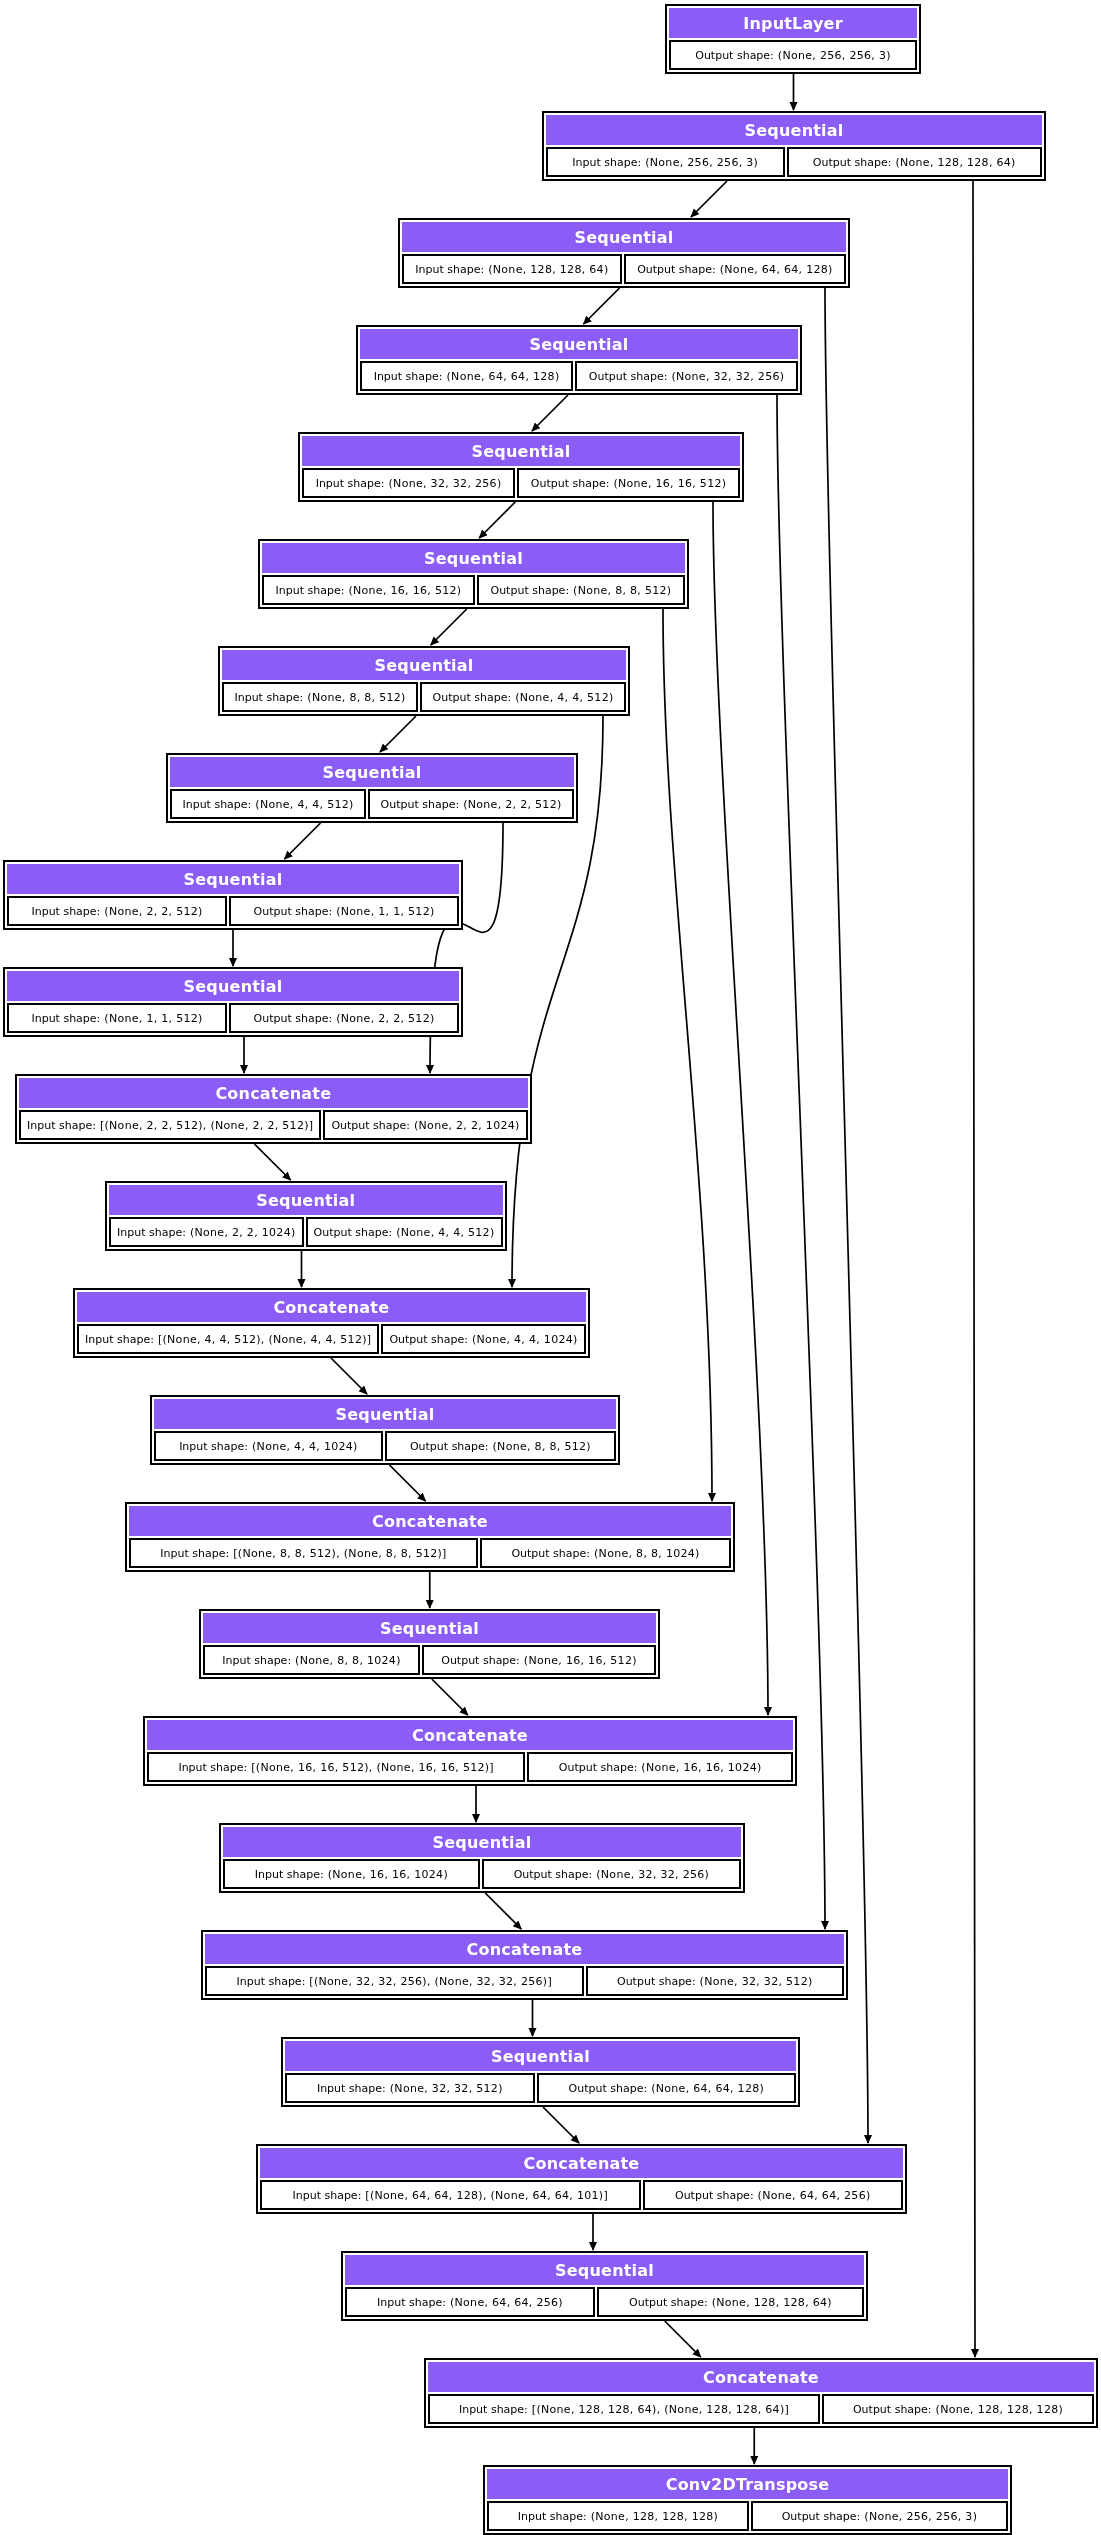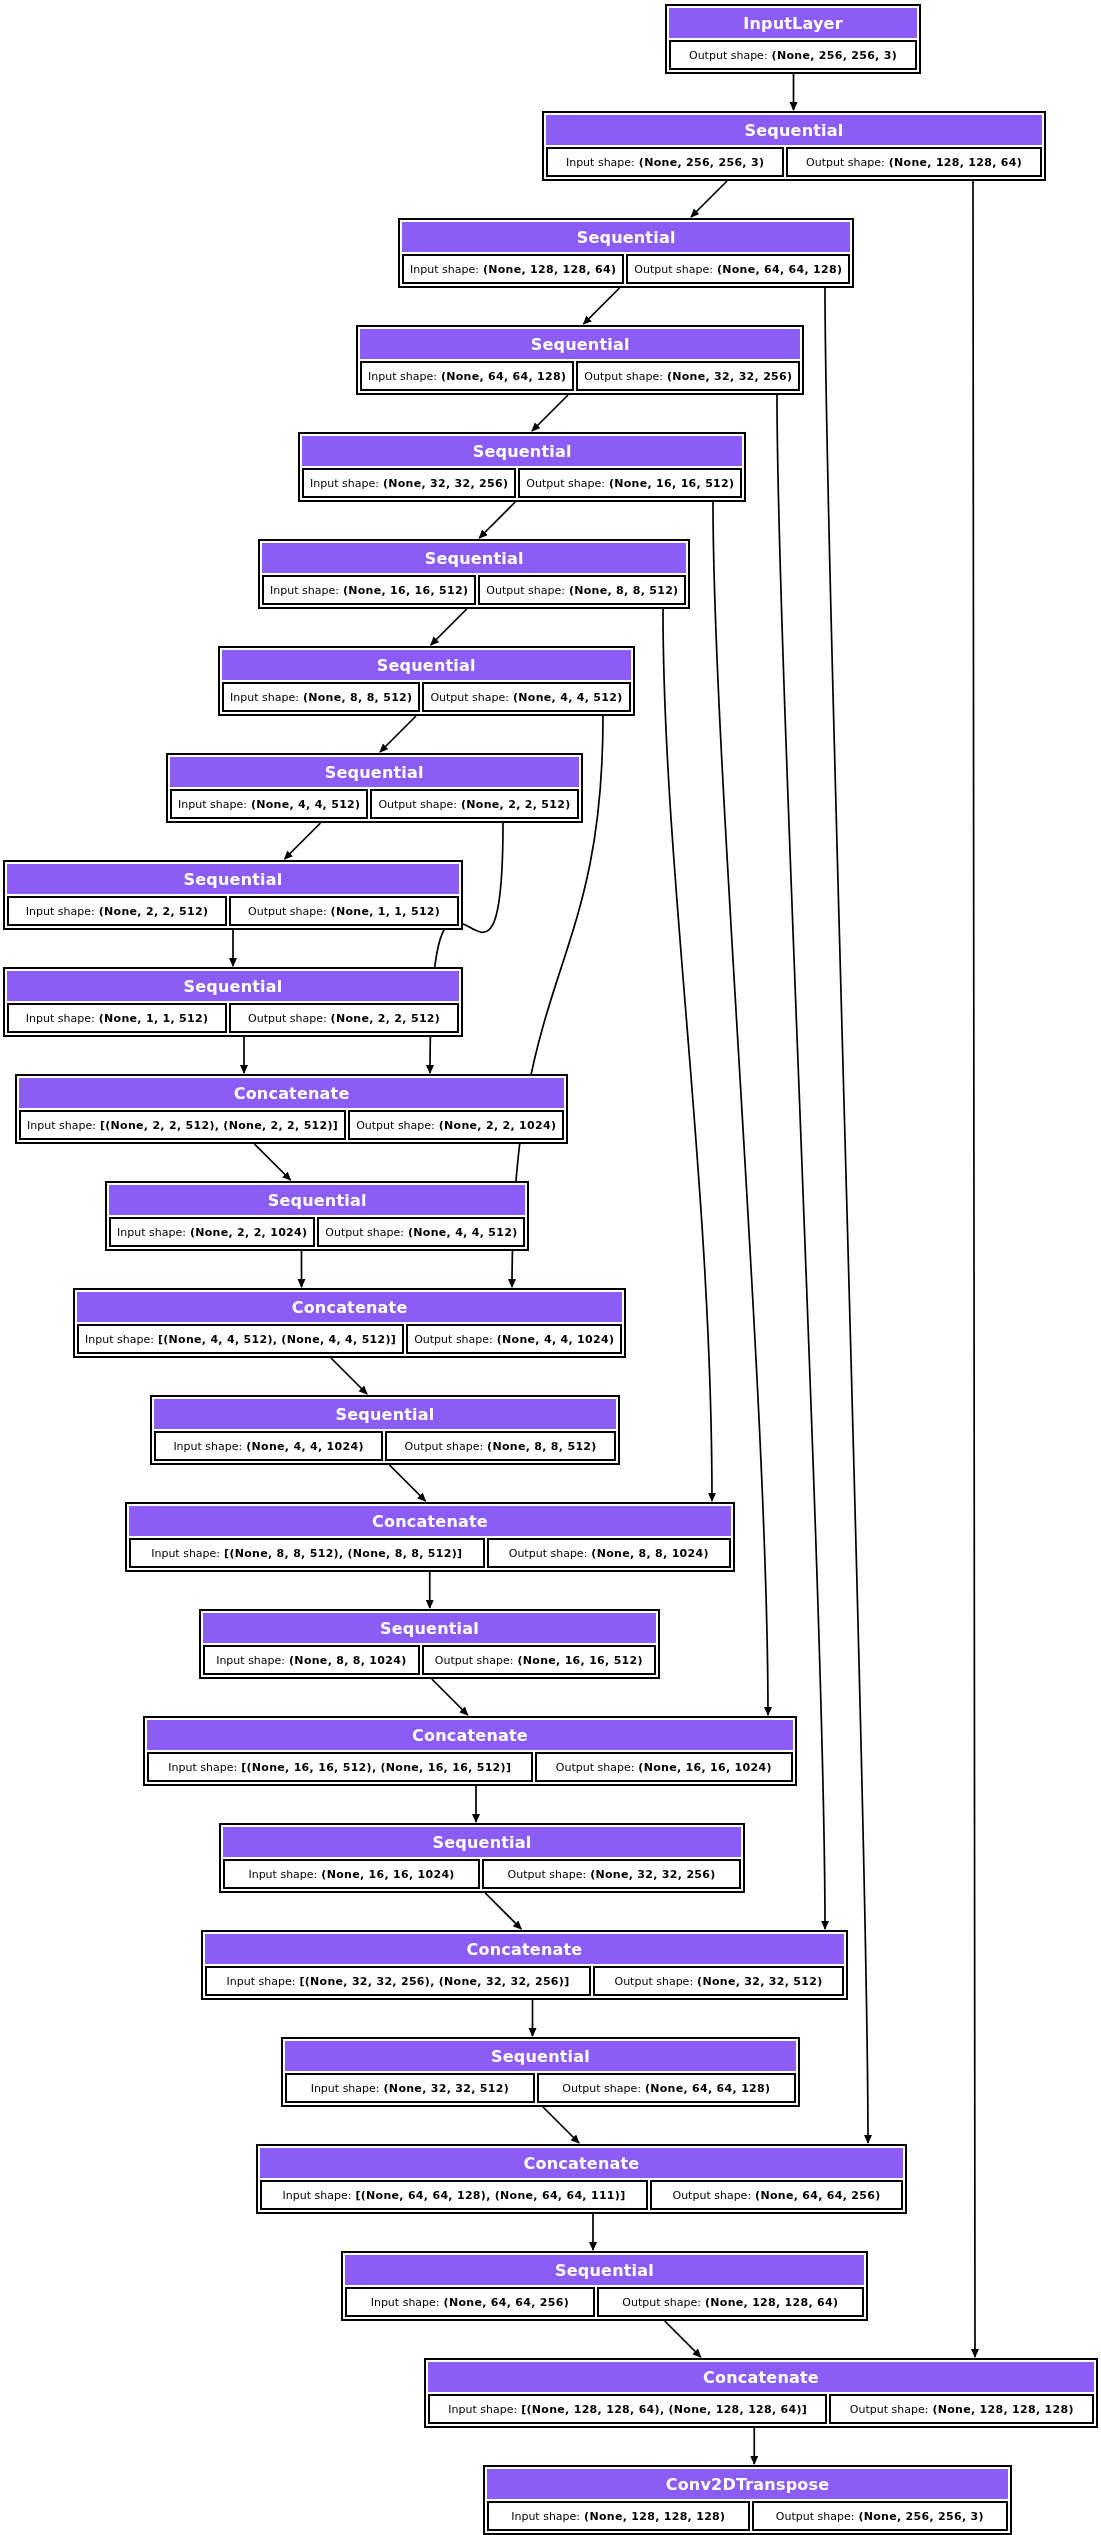--- a/index.html
+++ b/index.html
@@ -31,7 +31,7 @@
     font-size:11px;white-space:nowrap;padding:8px 6px;color:#000000;
   }
   .cell .lbl{font-weight:normal;margin-right:4px;}
-  .cell .val{font-weight:bold;letter-spacing:0.3px;}
+  .cell .val{font-weight:normal;letter-spacing:0.3px;}
 </style>
 </head>
 <body>

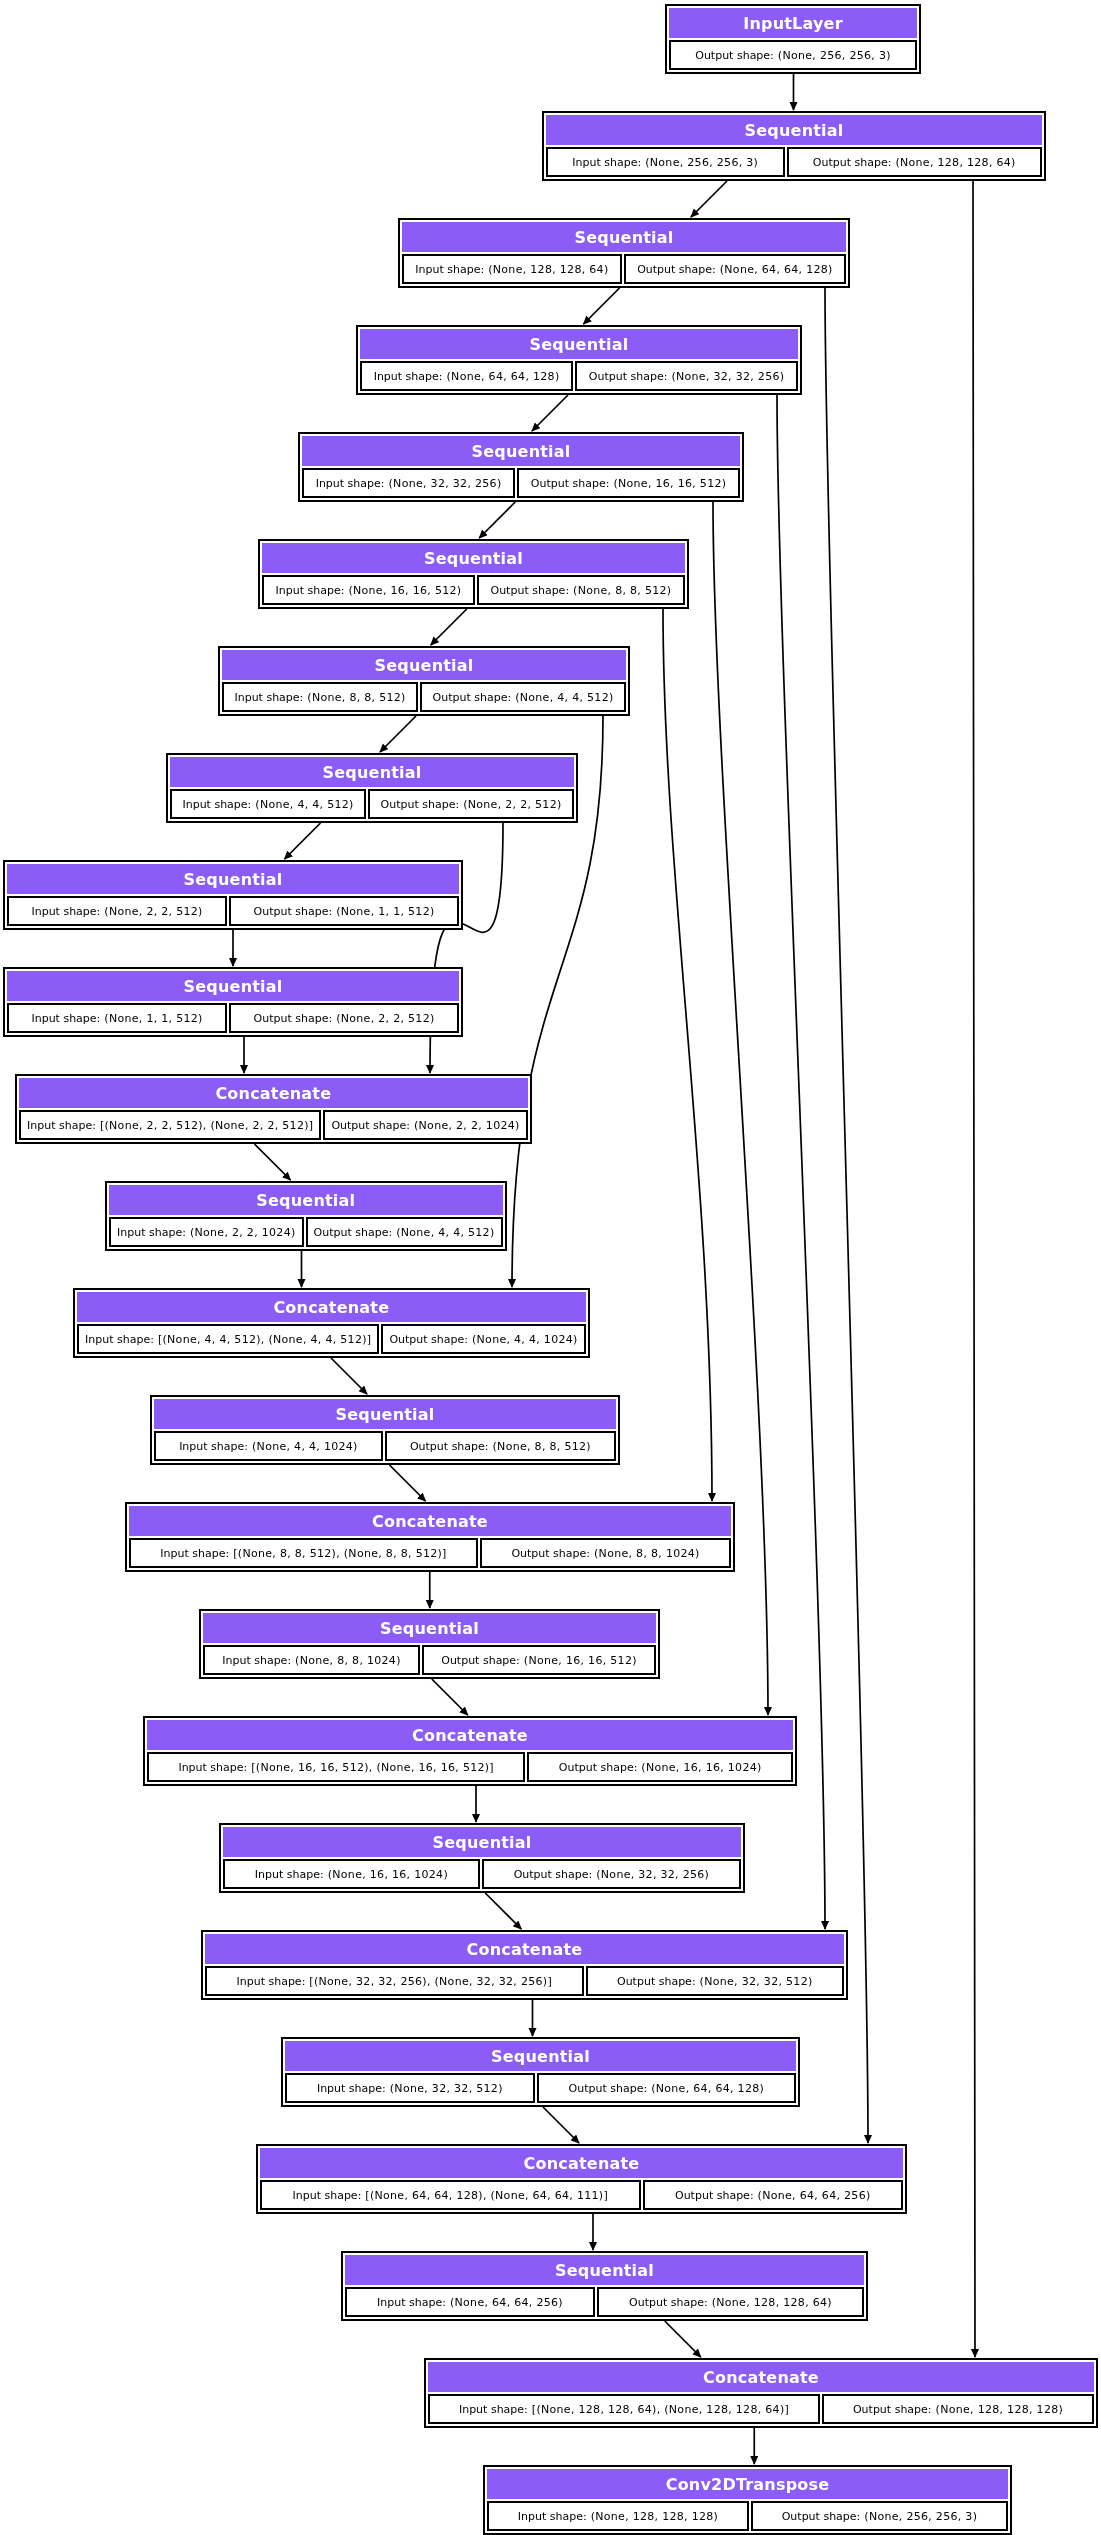--- a/index.html
+++ b/index.html
@@ -338,7 +338,7 @@
         <div class="node-cells">
           <div class="cell">
             <span class="lbl">Input shape:</span>
-            <span class="val">[(None, 64, 64, 128), (None, 64, 64, 111)]</span>
+            <span class="val">[(None, 64, 64, 128), (None, 64, 64, 101)]</span>
           </div>
           <div class="cell">
             <span class="lbl">Output shape:</span>

